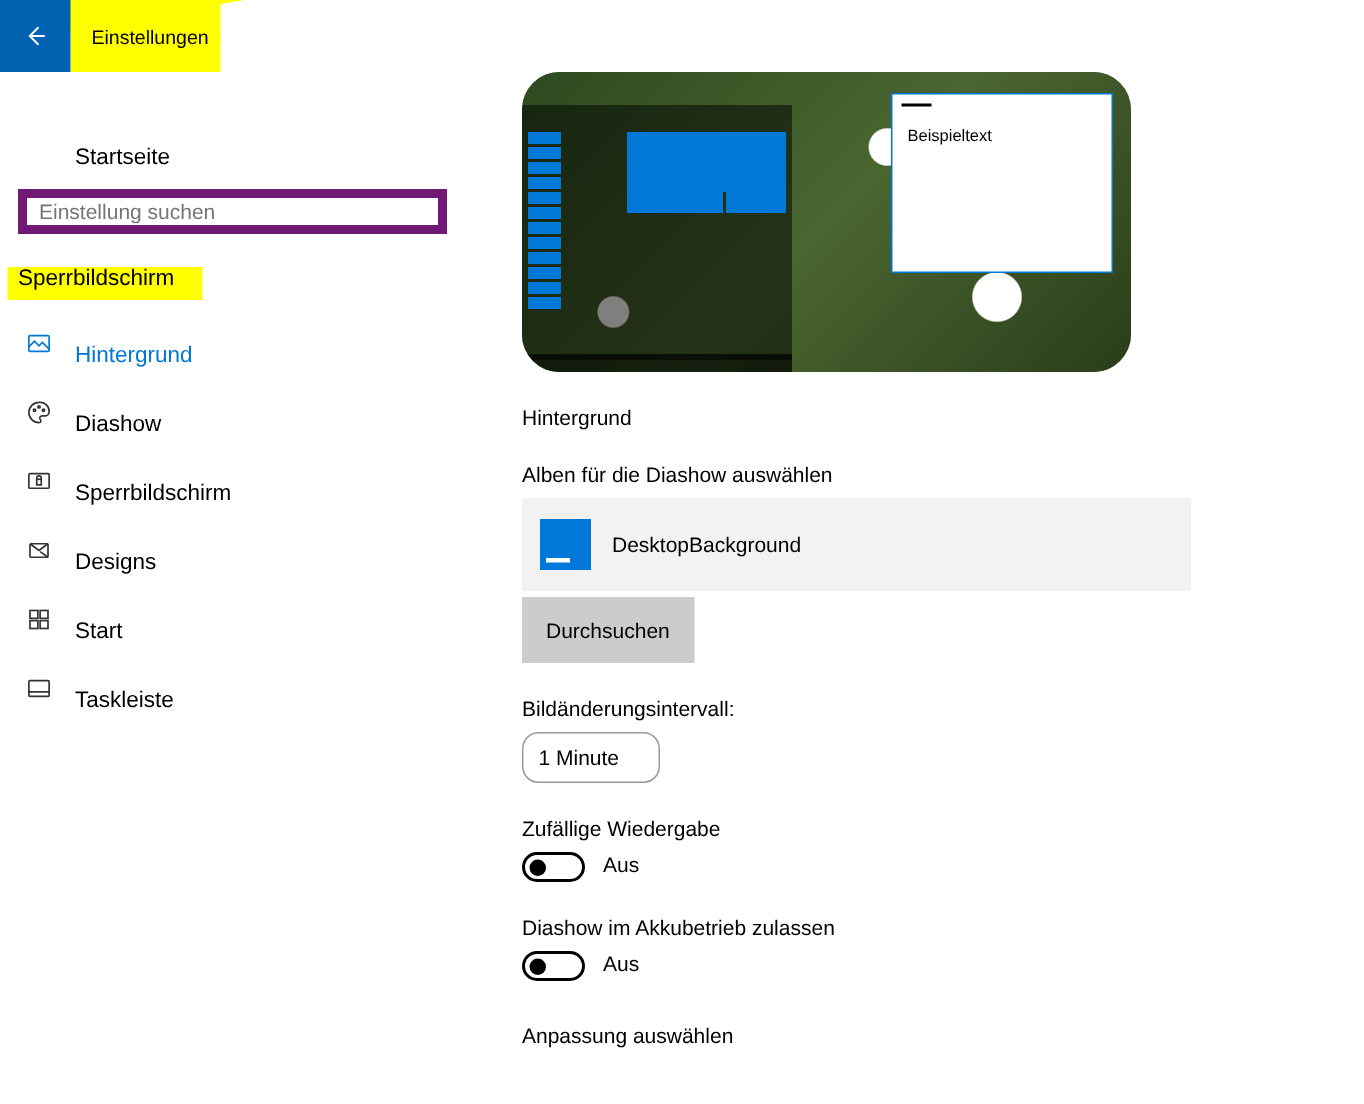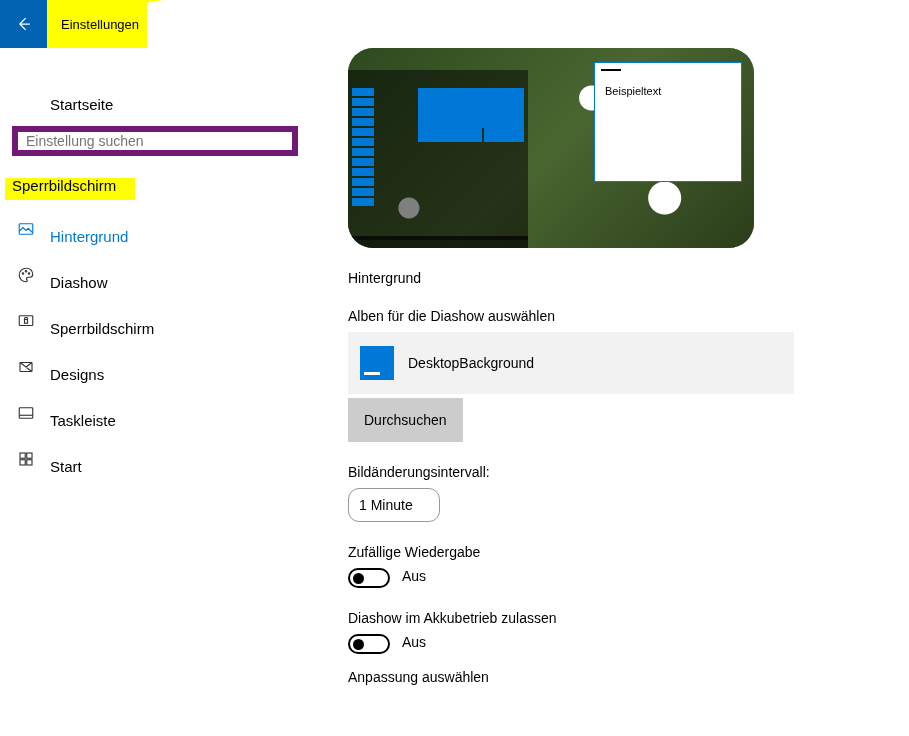--- a/index.html
+++ b/index.html
@@ -208,16 +208,6 @@
   <div class="nav-item">
     <span class="icon">
       <svg width="18" height="18" viewBox="0 0 24 24">
-          <rect x="3" y="5" width="18" height="14" rx="1"></rect>
-          <path d="M3 15h18"></path>
-        </svg>
-    </span>
-    <span class="label">Taskleiste</span>
-  </div>
-
-  <div class="nav-item">
-    <span class="icon">
-      <svg width="18" height="18" viewBox="0 0 24 24">
           <rect x="4" y="4" width="7" height="7"></rect>
           <rect x="13" y="4" width="7" height="7"></rect>
           <rect x="4" y="13" width="7" height="7"></rect>
@@ -225,6 +215,16 @@
         </svg>
     </span>
     <span class="label">Start</span>
+  </div>
+
+  <div class="nav-item">
+    <span class="icon">
+      <svg width="18" height="18" viewBox="0 0 24 24">
+          <rect x="3" y="5" width="18" height="14" rx="1"></rect>
+          <path d="M3 15h18"></path>
+        </svg>
+    </span>
+    <span class="label">Taskleiste</span>
   </div>
 </div>
 

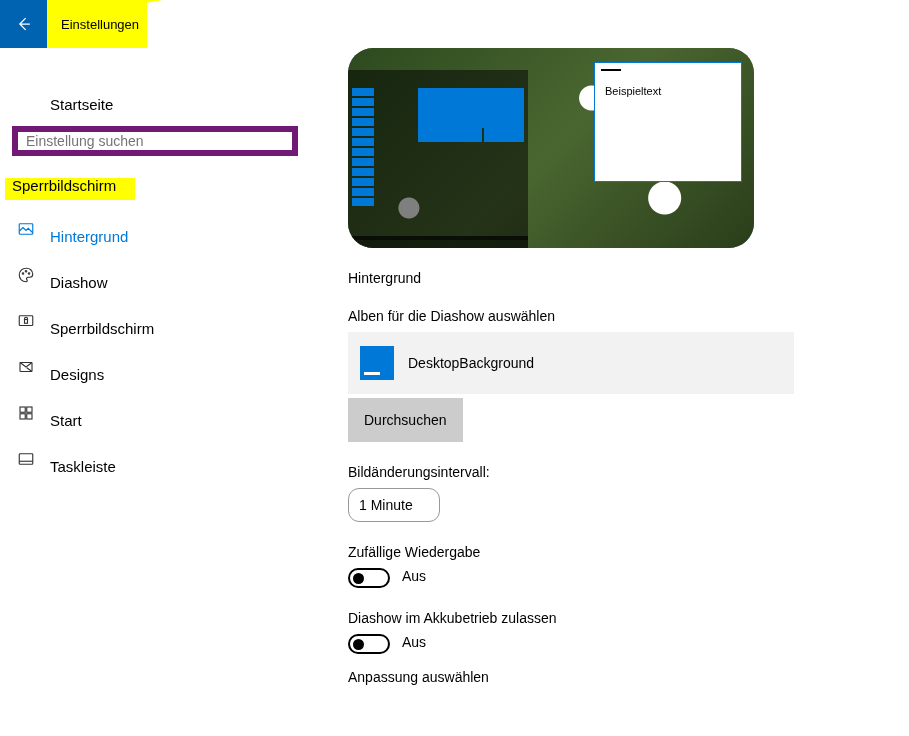--- a/index.html
+++ b/index.html
@@ -116,7 +116,7 @@
   .toggle .knob { width:11px; height:11px; background:#000; border-radius:50%; position:absolute; left:3px; top:2.5px;}
   .toggle-label { font-size:14px; }
 
-  .cutoff { margin-top:15px; font-size:14px; color:#000; }
+  .cutoff { margin-top:28px; font-size:14px; color:#000; }
 
   
   svg { fill:none; stroke-width:1.5; }

